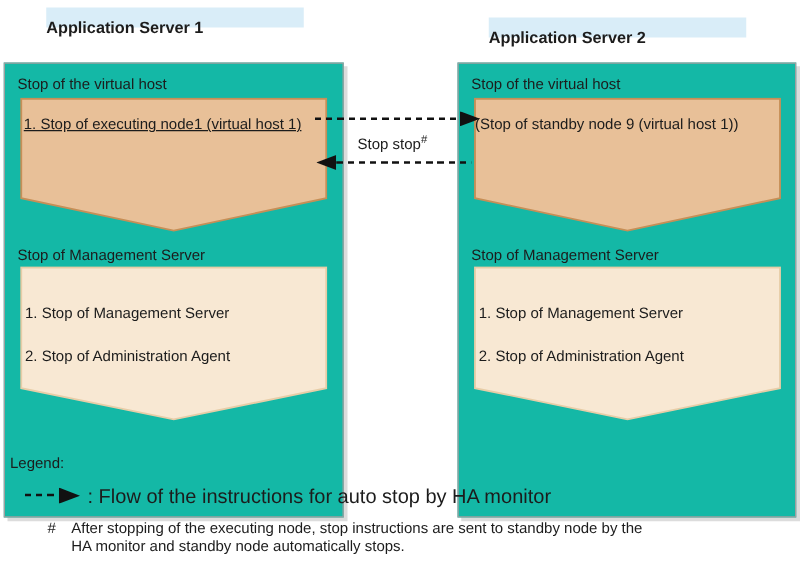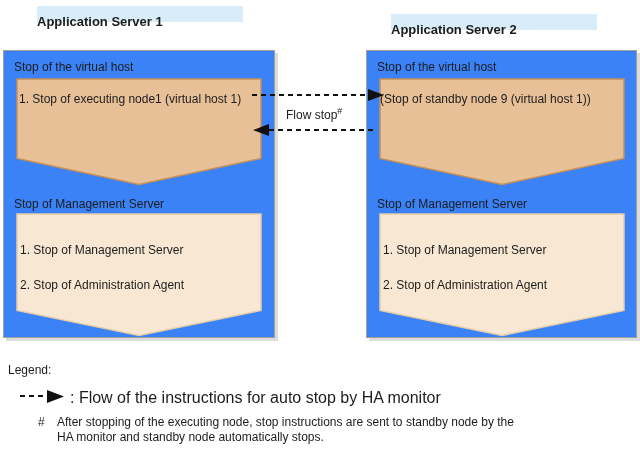--- a/index.html
+++ b/index.html
@@ -16,7 +16,7 @@
   .hdr1 { left:37px; top:6px; }
   .hdr2 { left:391px; top:14px; }
   .srvbox {
-    position:absolute; top:50px; width:272px; height:288px; background:#3b82f6;
+    position:absolute; top:50px; width:272px; height:364px; background:#14b8a6;
     border:1px solid var(--box-border,#9f9f9f);
     box-shadow:3px 3px 0 var(--box-shadow,#dcdcdc);
   }

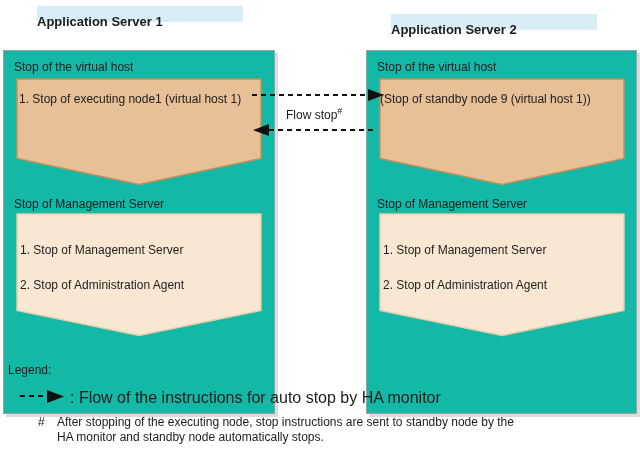--- a/index.html
+++ b/index.html
@@ -32,7 +32,7 @@
   .chev-m-poly { fill:var(--chevron-light-fill,#f8e8d3); stroke:var(--chevron-light-border,#e7cda7); stroke-width:1.5; }
   .step { position:absolute; font-size:12px; white-space:nowrap; }
   .vh1 { top:41px; } .vh2 { top:70px; }
-  .b1-vh1 { left:15px; } .b1-vh2 { left:9px; }
+  .b1-vh1 { left:15px;text-decoration:underline; } .b1-vh2 { left:9px; }
   .b2-vh1 { left:13px; } .b2-vh2 { left:13px; }
   .ms1 { left:16px; top:192px; } .ms2 { left:16px; top:227px; }
   .dash {

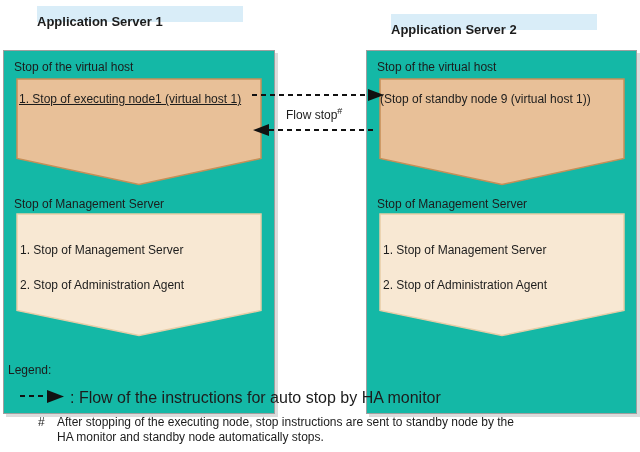--- a/index.html
+++ b/index.html
@@ -97,7 +97,7 @@
   <div class="ah ah-right ah-top"></div>
   <div class="ah ah-left ah-bot"></div>
   <div class="dash dash-bottom"></div>
-  <div class="autostop"><span>Flow stop</span><sup>#</sup></div>
+  <div class="autostop"><span>Stop stop</span><sup>#</sup></div>
 
   <div class="legend-title">Legend:</div>
   <div class="dash legend-dash"></div>

